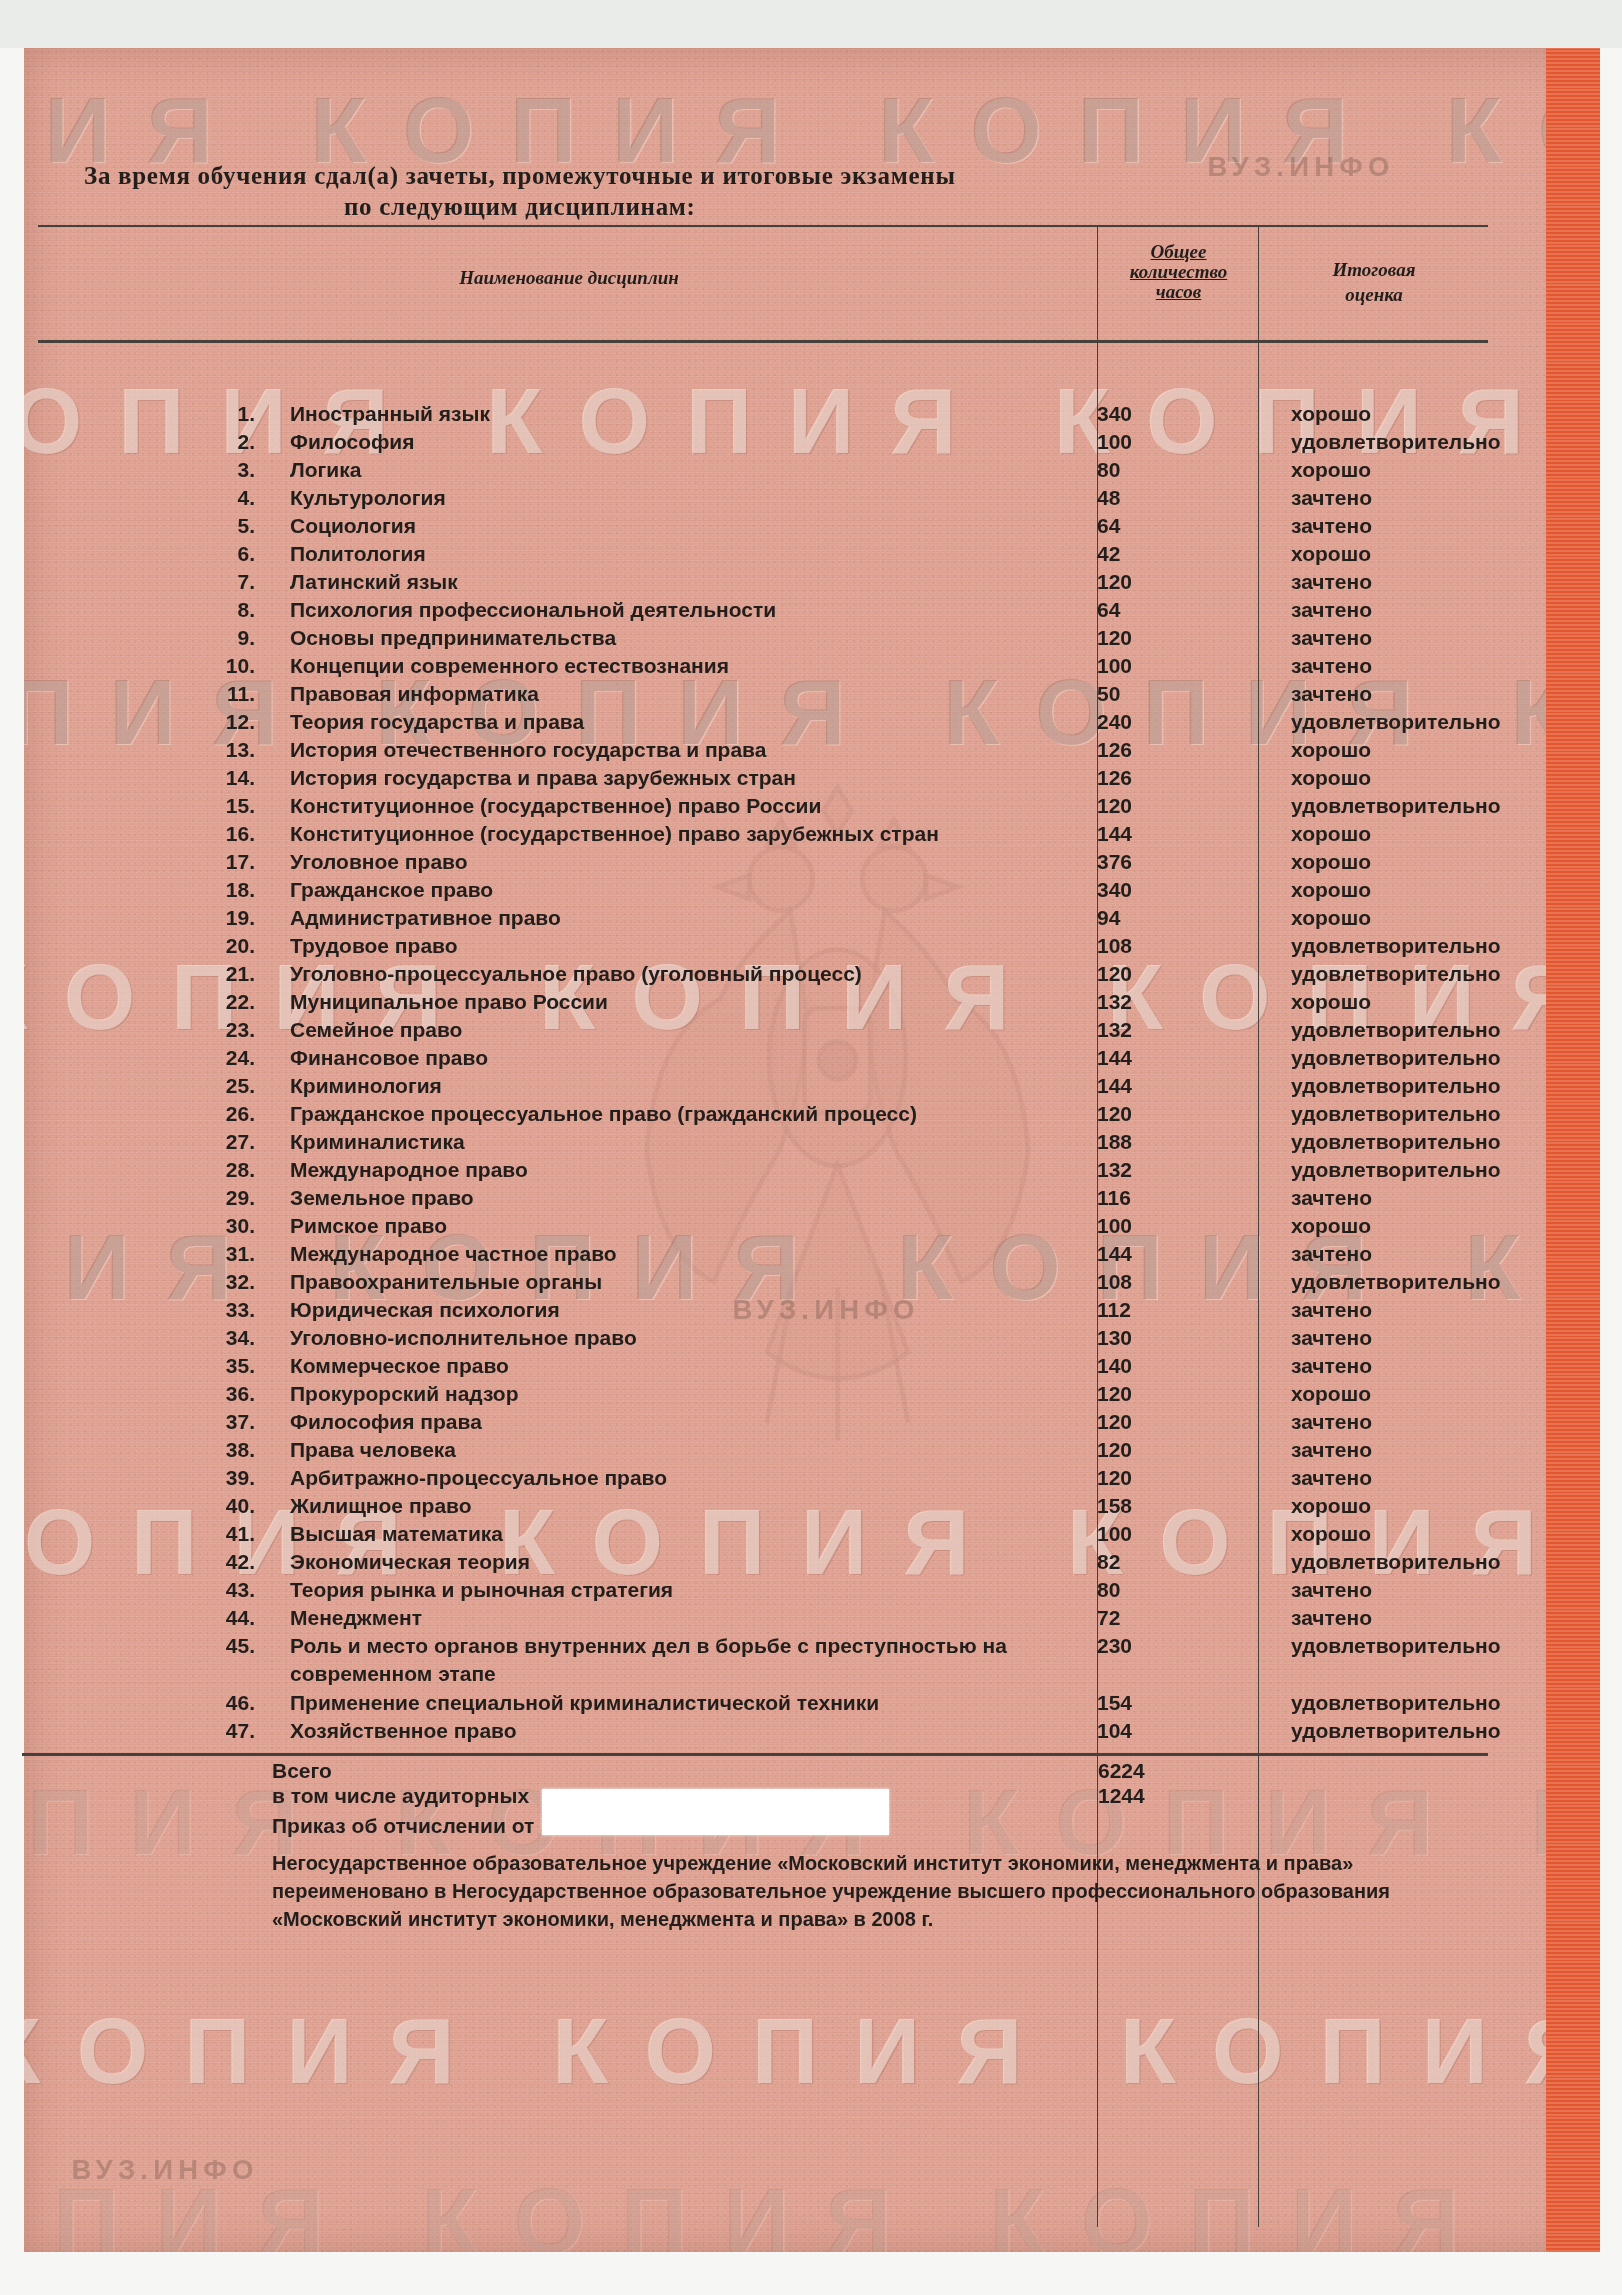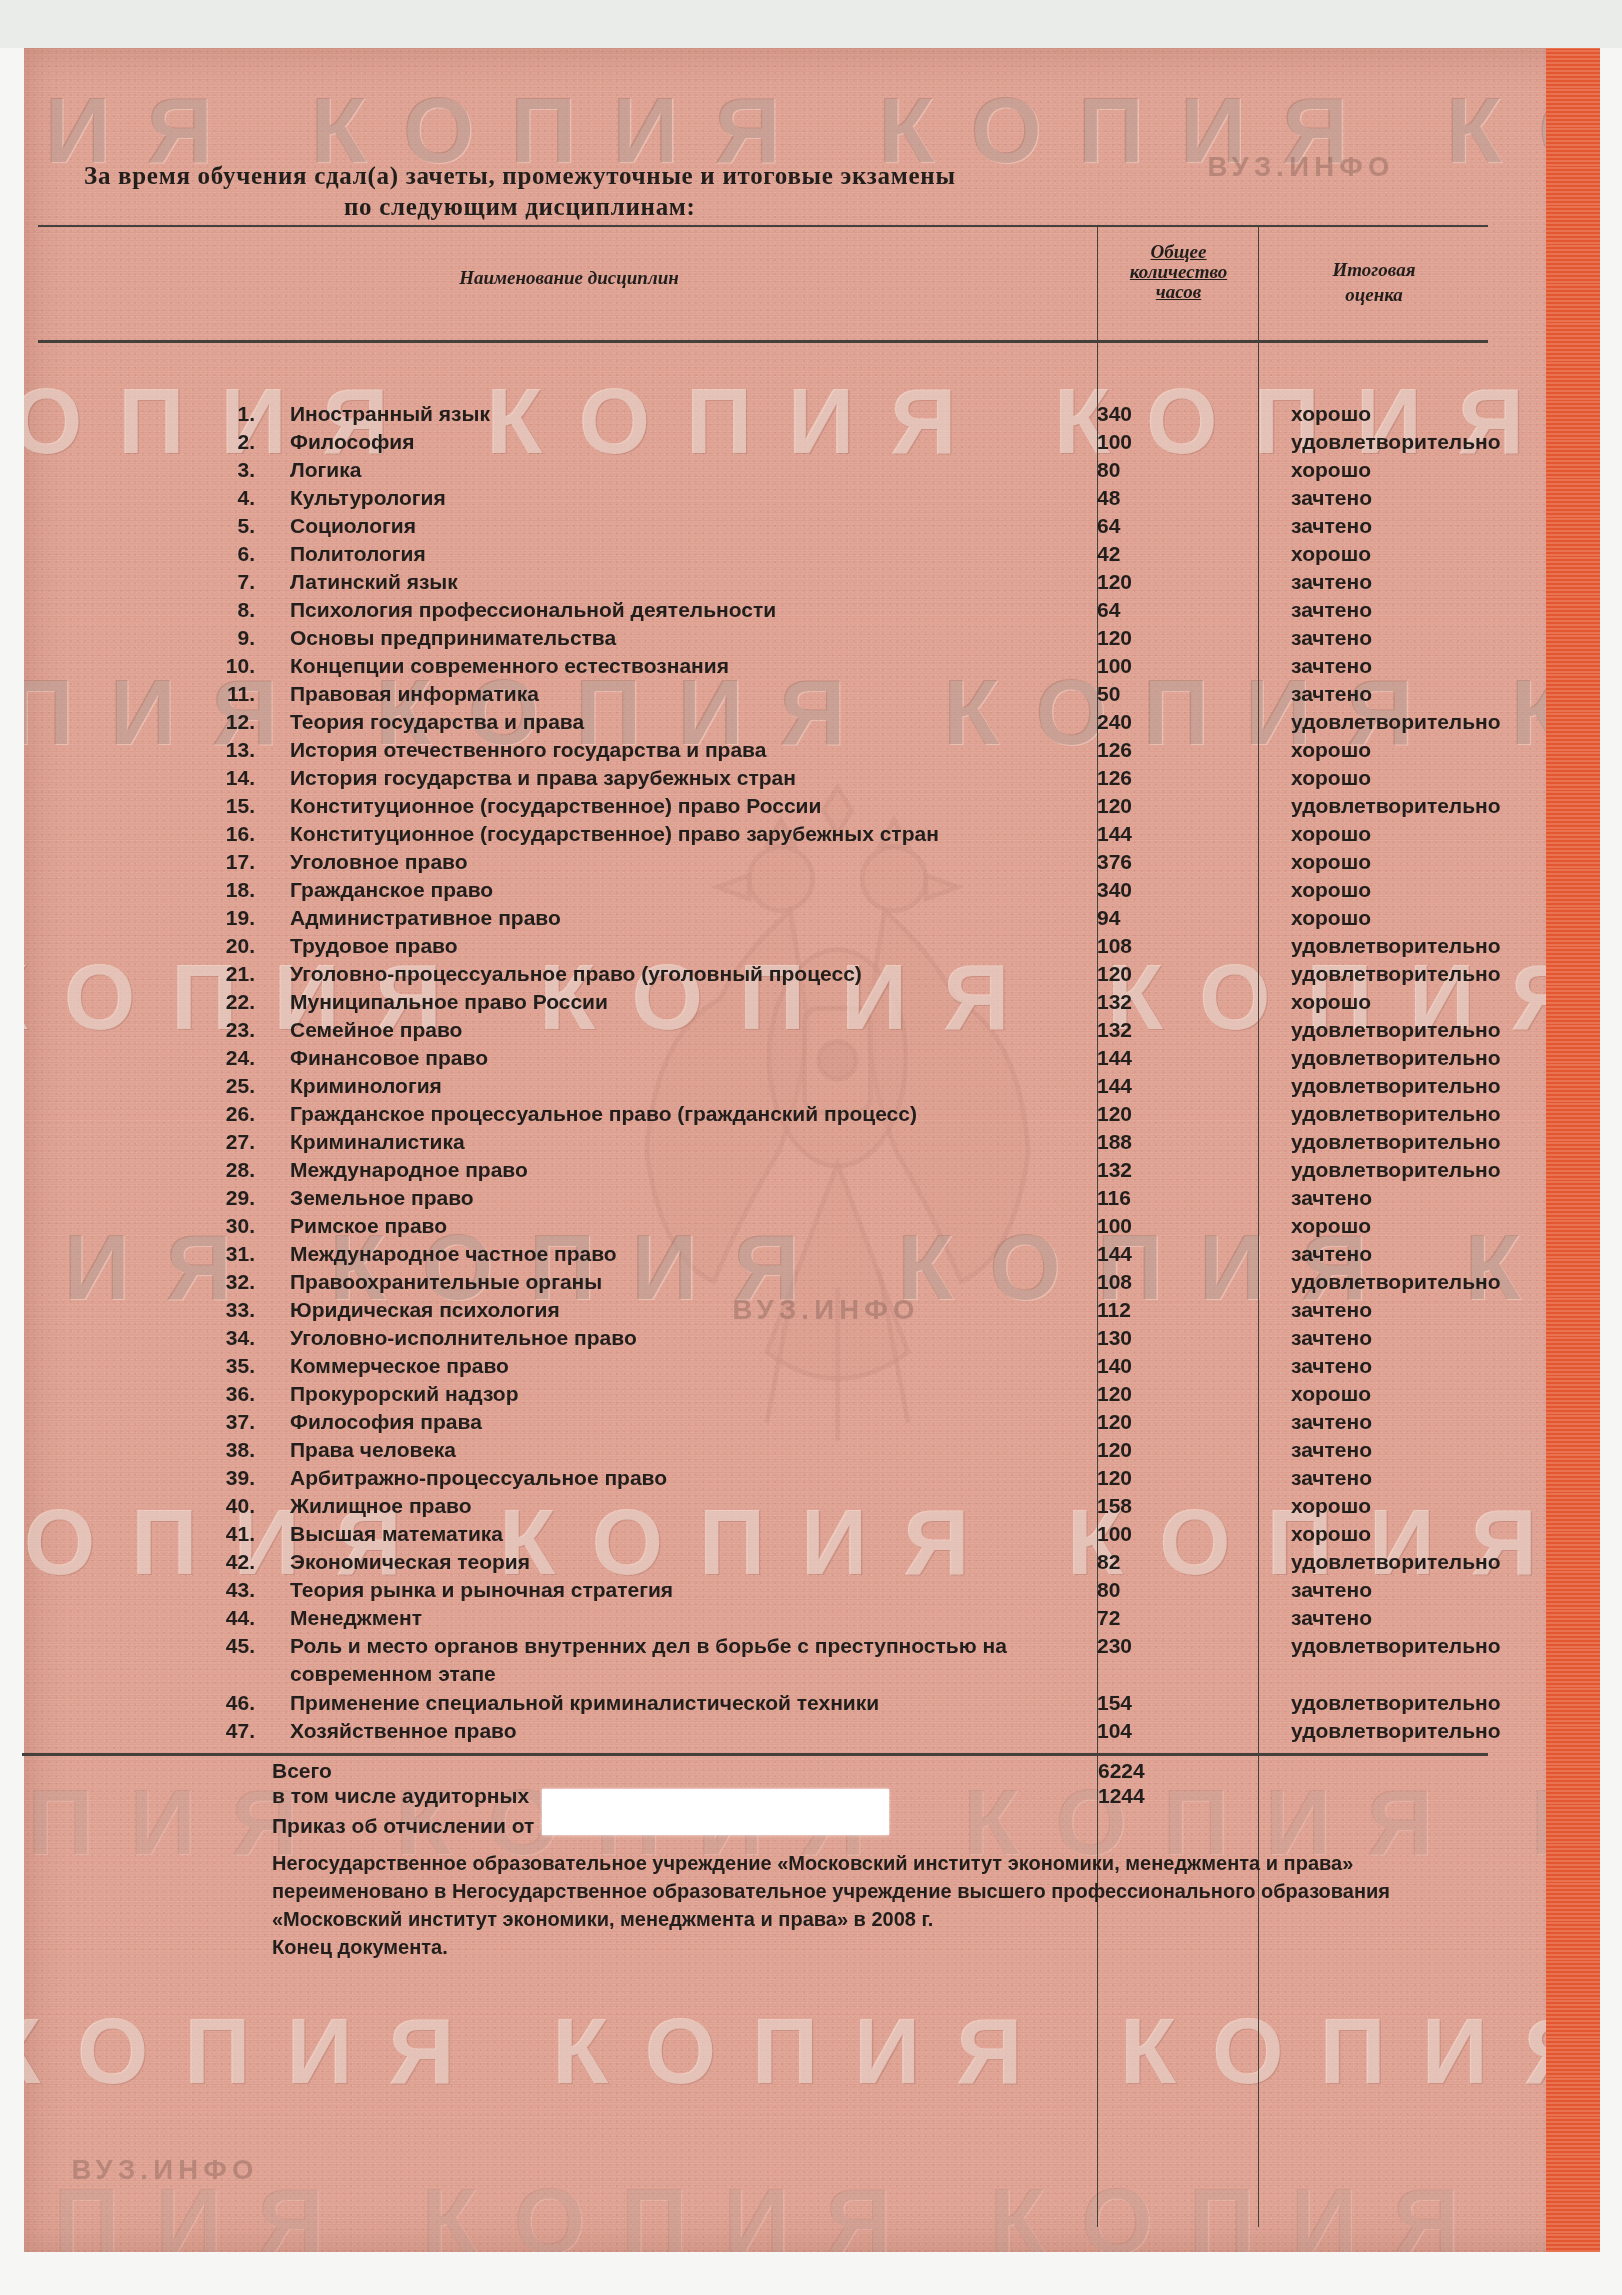--- a/index.html
+++ b/index.html
@@ -465,7 +465,6 @@
     <div>Негосударственное образовательное учреждение «Московский институт экономики, менеджмента и права»</div>
     <div>переименовано в Негосударственное образовательное учреждение высшего профессионального образования</div>
     <div>«Московский институт экономики, менеджмента и права» в 2008 г.</div>
-    <div>Конец документа.</div>
   </div>
 
 </div>

